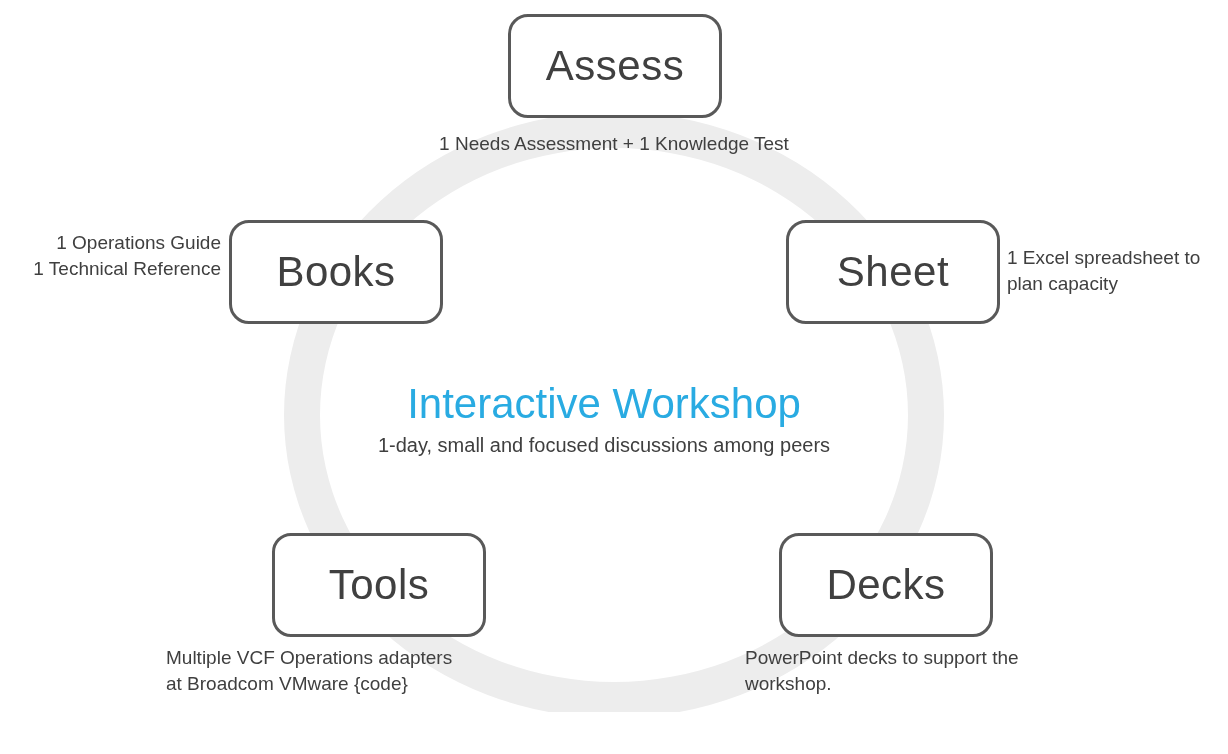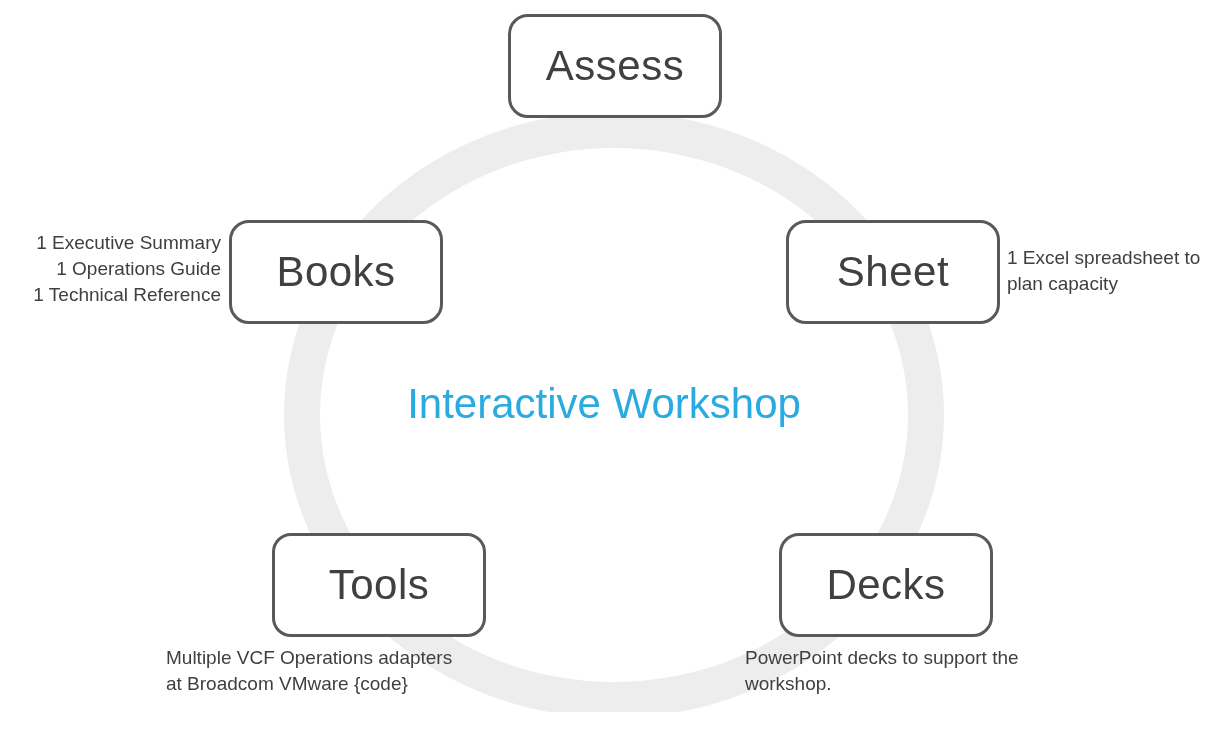--- a/index.html
+++ b/index.html
@@ -97,6 +97,9 @@
   <div class="node node-assess">
     <span class="node-label">Assess</span>
   </div>
+  <div class="caption caption-assess">
+    <span class="cap-line">1 Needs Assessment + 1 Knowledge Test</span>
+  </div>
 
   <div class="node node-books">
     <span class="node-label">Books</span>

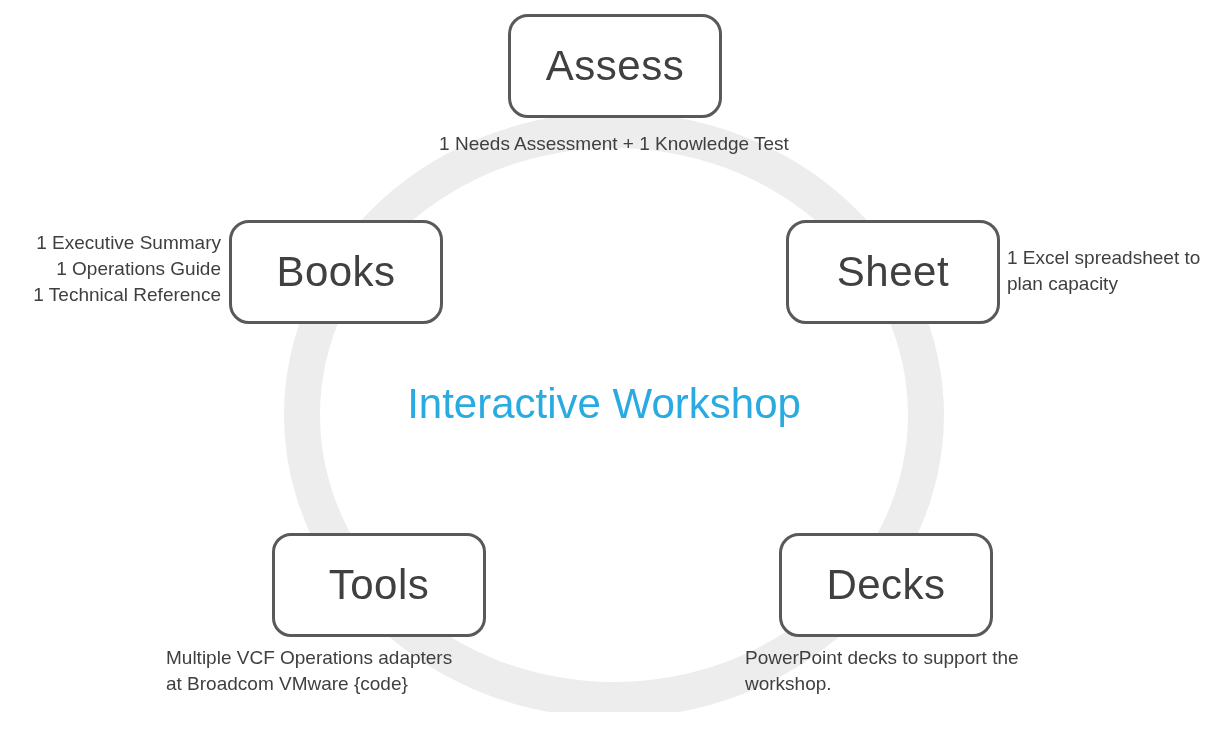--- a/index.html
+++ b/index.html
@@ -105,7 +105,6 @@
     <span class="node-label">Books</span>
   </div>
   <div class="caption caption-books">
-    <span class="cap-line">1 Executive Summary</span>
     <span class="cap-line">1 Operations Guide</span>
     <span class="cap-line">1 Technical Reference</span>
   </div>

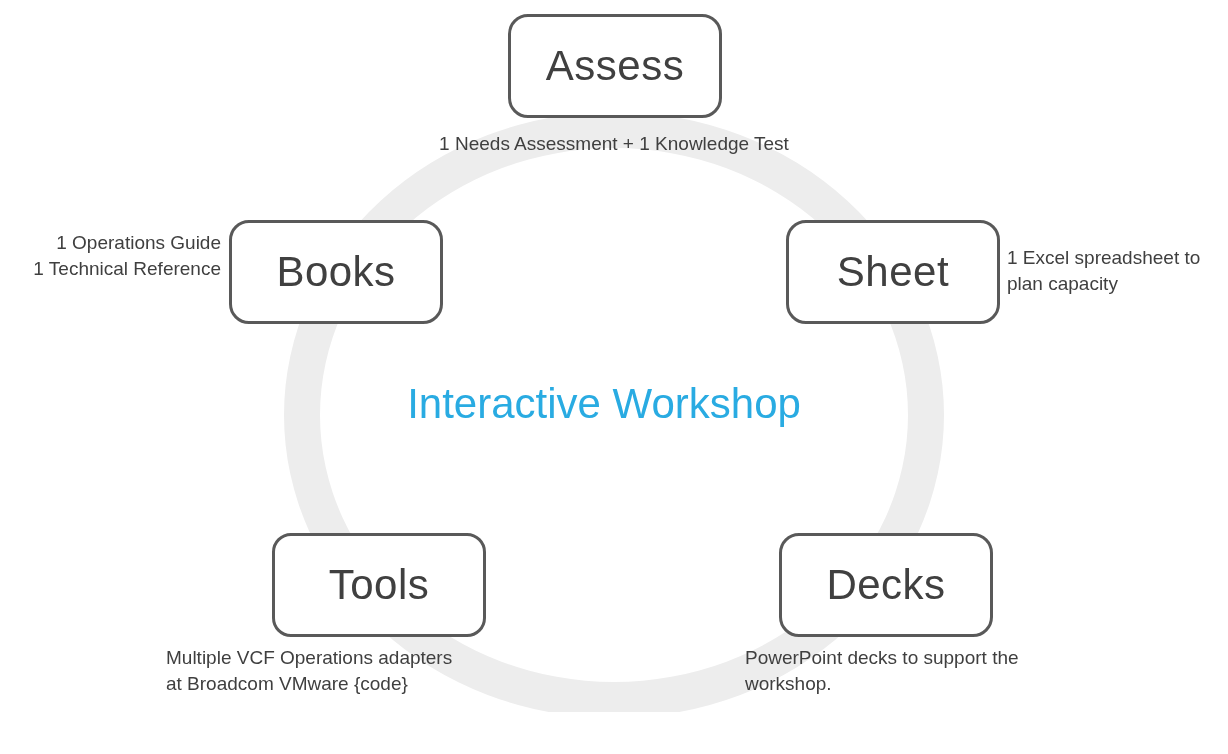--- a/index.html
+++ b/index.html
@@ -135,6 +135,7 @@
 
   <div class="center-block">
     <div class="center-title">Interactive Workshop</div>
+    <div class="center-subtitle">1-day, small and focused discussions among peers</div>
   </div>
 
 </div>

